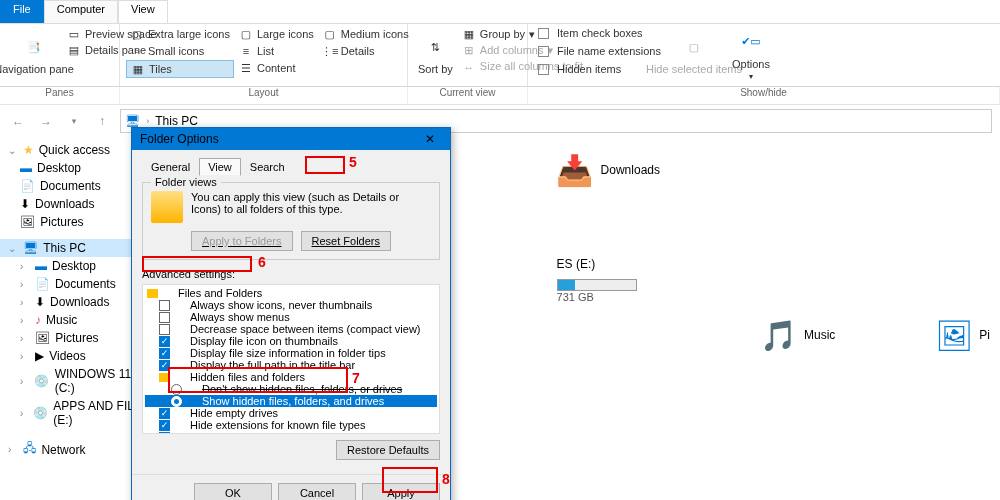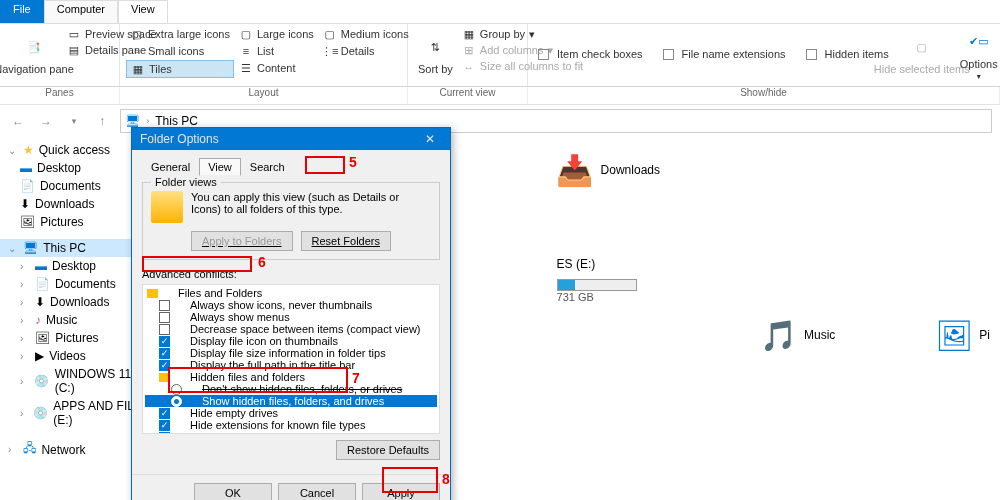--- a/index.html
+++ b/index.html
@@ -168,7 +168,7 @@
   </div>
   <div class="ribbon-group" style="flex:1;border-right:none">
     <div class="ribbon-group-row">
-      <div style="display:flex;flex-direction:row;gap:12px">
+      <div style="display:flex;flex-direction:column;gap:4px">
         <div class="ribbon-btn">
             <span class="chk"></span>
             <span>Item check boxes</span>

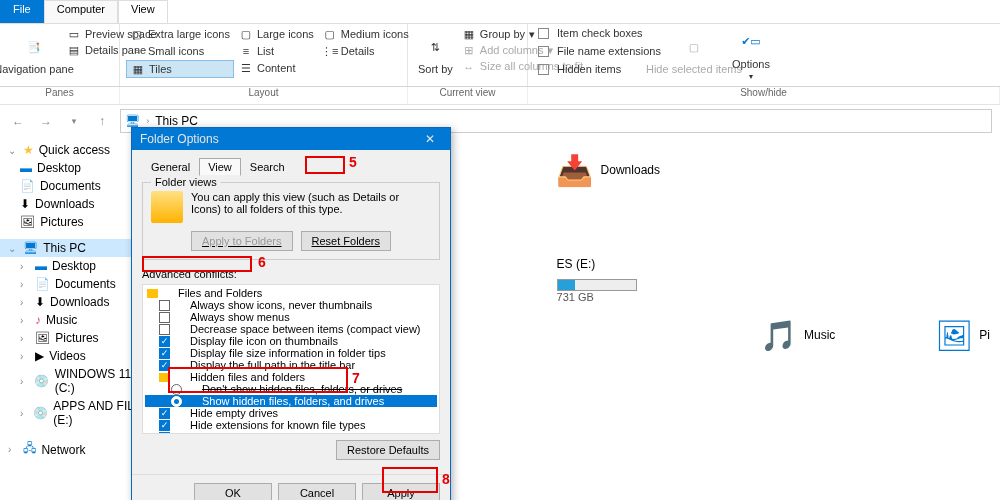--- a/index.html
+++ b/index.html
@@ -44,7 +44,7 @@
 .drive-fill { height: 100%; background: #26a0da; }
 
 .dialog { position: absolute; left: 131px; top: 127px; width: 320px; background: #f0f0f0; border: 1px solid #0769b8; box-shadow: 2px 2px 8px rgba(0,0,0,0.3); z-index: 100; }
-.dlg-title { background: #0078d4; color: #e5e5e5; padding: 4px 8px; font-size: 12px; display: flex; justify-content: space-between; }
+.dlg-title { background: #0078d4; color: #000000; padding: 4px 8px; font-size: 12px; display: flex; justify-content: space-between; }
 .dlg-close { width: 24px; text-align: center; cursor: pointer; }
 .dlg-body { padding: 8px 10px; }
 .dlg-tabs { display: flex; gap: 0; margin-bottom: 6px; }

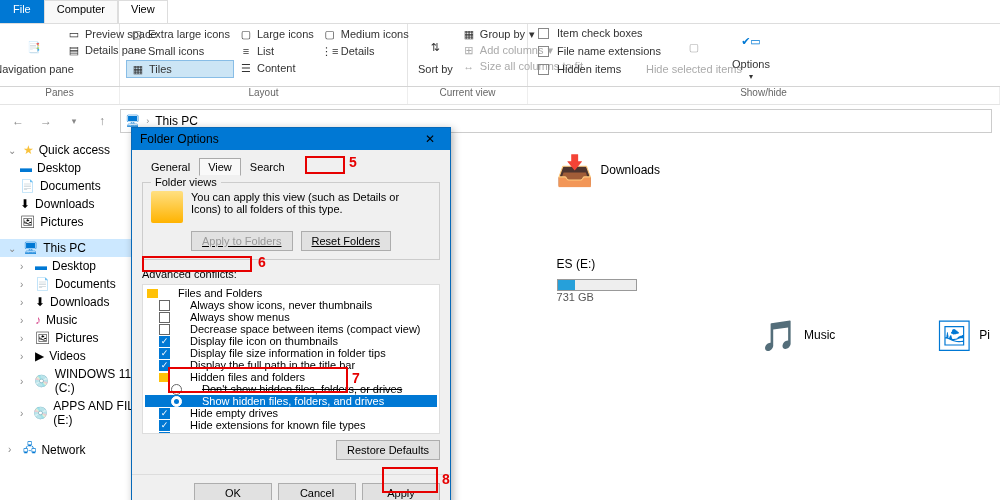--- a/index.html
+++ b/index.html
@@ -345,7 +345,7 @@
         <div class="btn">Reset Folders</div>
       </div>
     </div>
-    <div class="as-label">Advanced conflicts:</div>
+    <div class="as-label">Advanced settings:</div>
     <div class="tree" id="tree">
         <div class="tr-item">
           <span class="fld-ic"></span>

